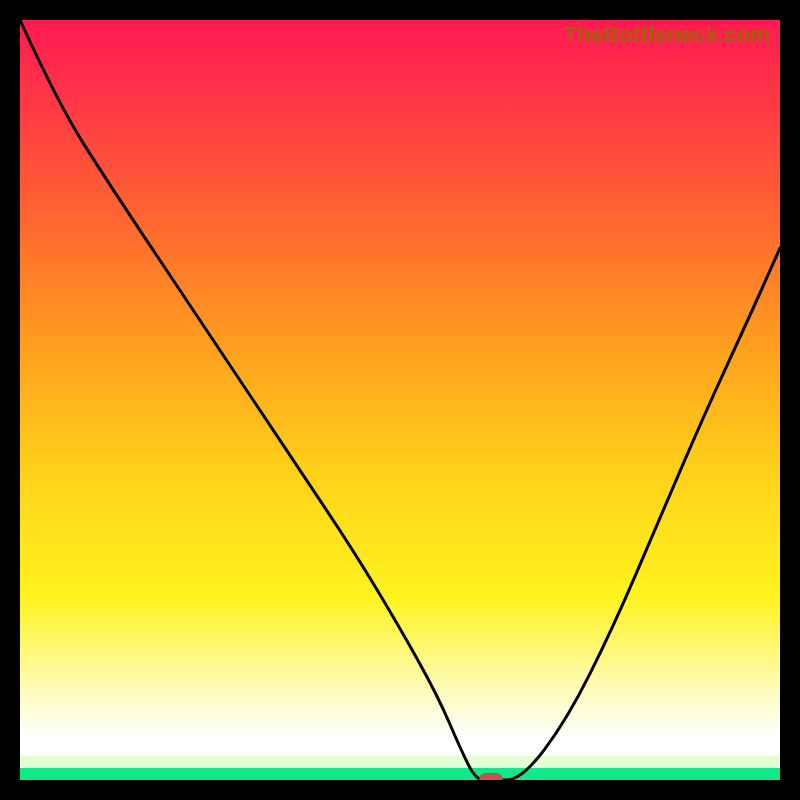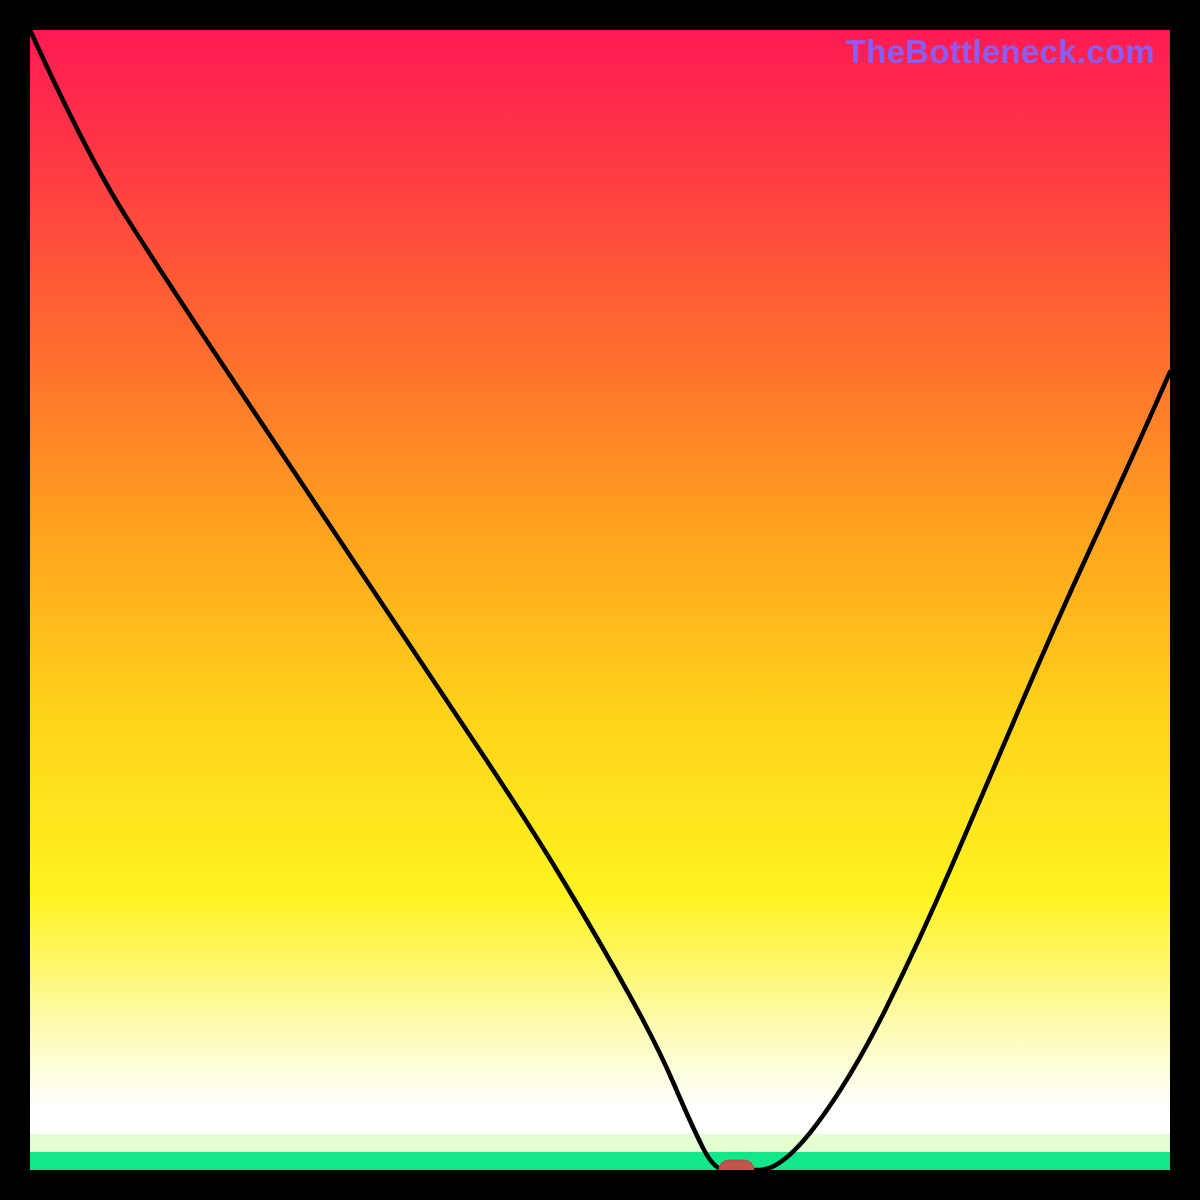--- a/index.html
+++ b/index.html
@@ -64,7 +64,7 @@
     right: 10px;
     font-size: 22px;
     font-weight: 600;
-    color: #8b5cf6;
+    color: #a16207;
     letter-spacing: 0.2px;
     user-select: none;
   }

